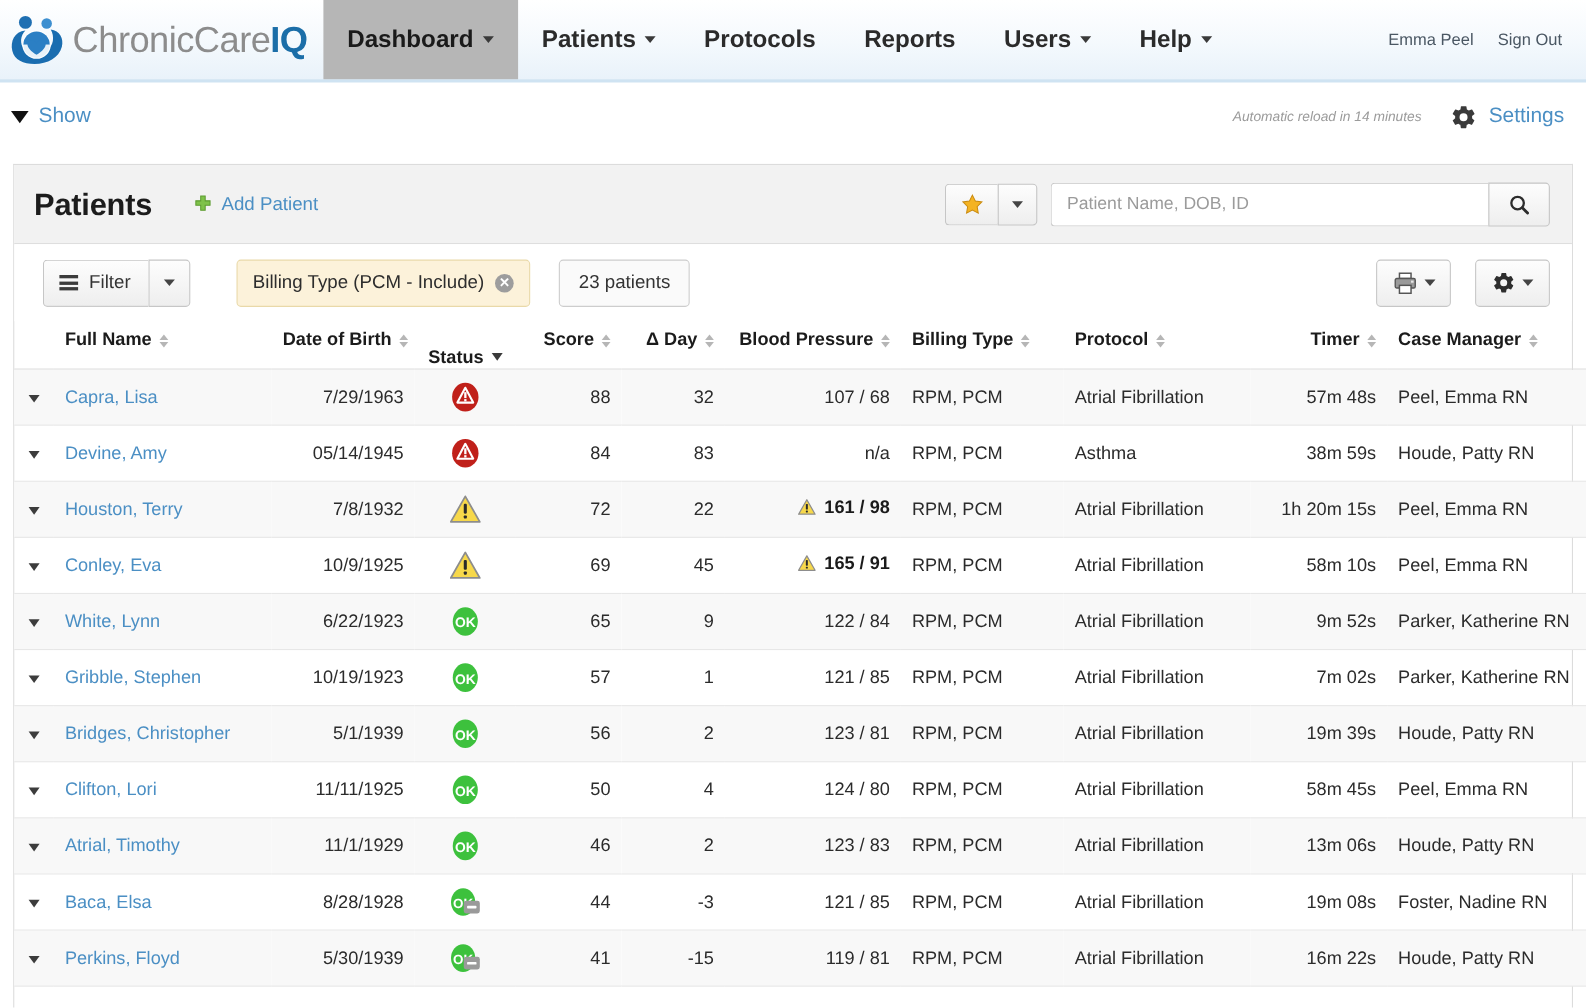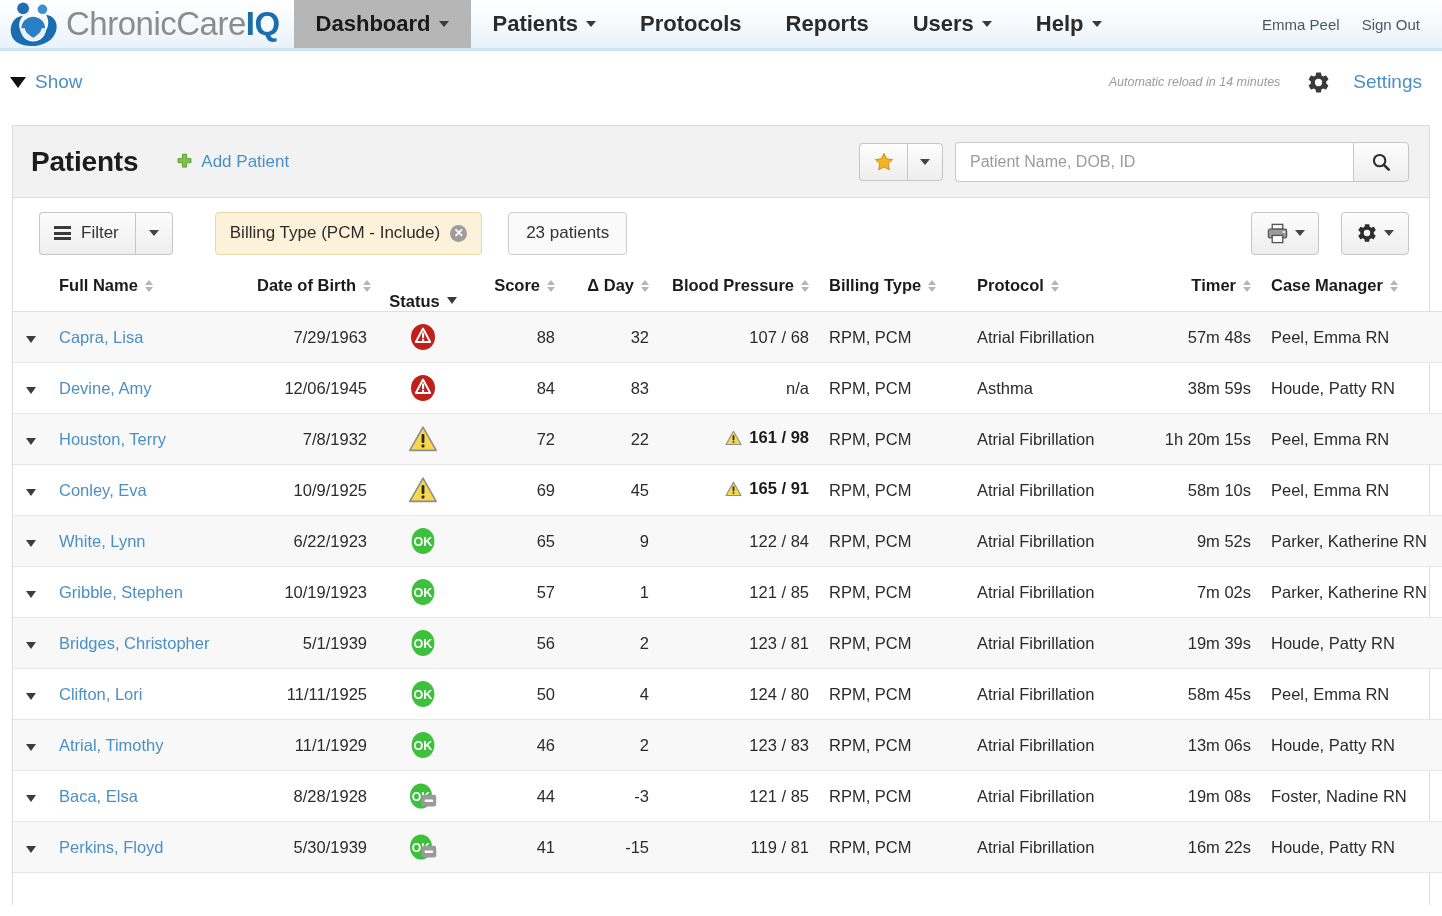--- a/index.html
+++ b/index.html
@@ -16,7 +16,7 @@
   
   .topnav {
     position: relative;
-    height: 51px;
+    height: 75px;
     background: linear-gradient(to bottom, #ffffff 0%, #f4f9fd 55%, #e9f2fa 100%);
     border-bottom: 3px solid #cfe3f2;
     display: flex;

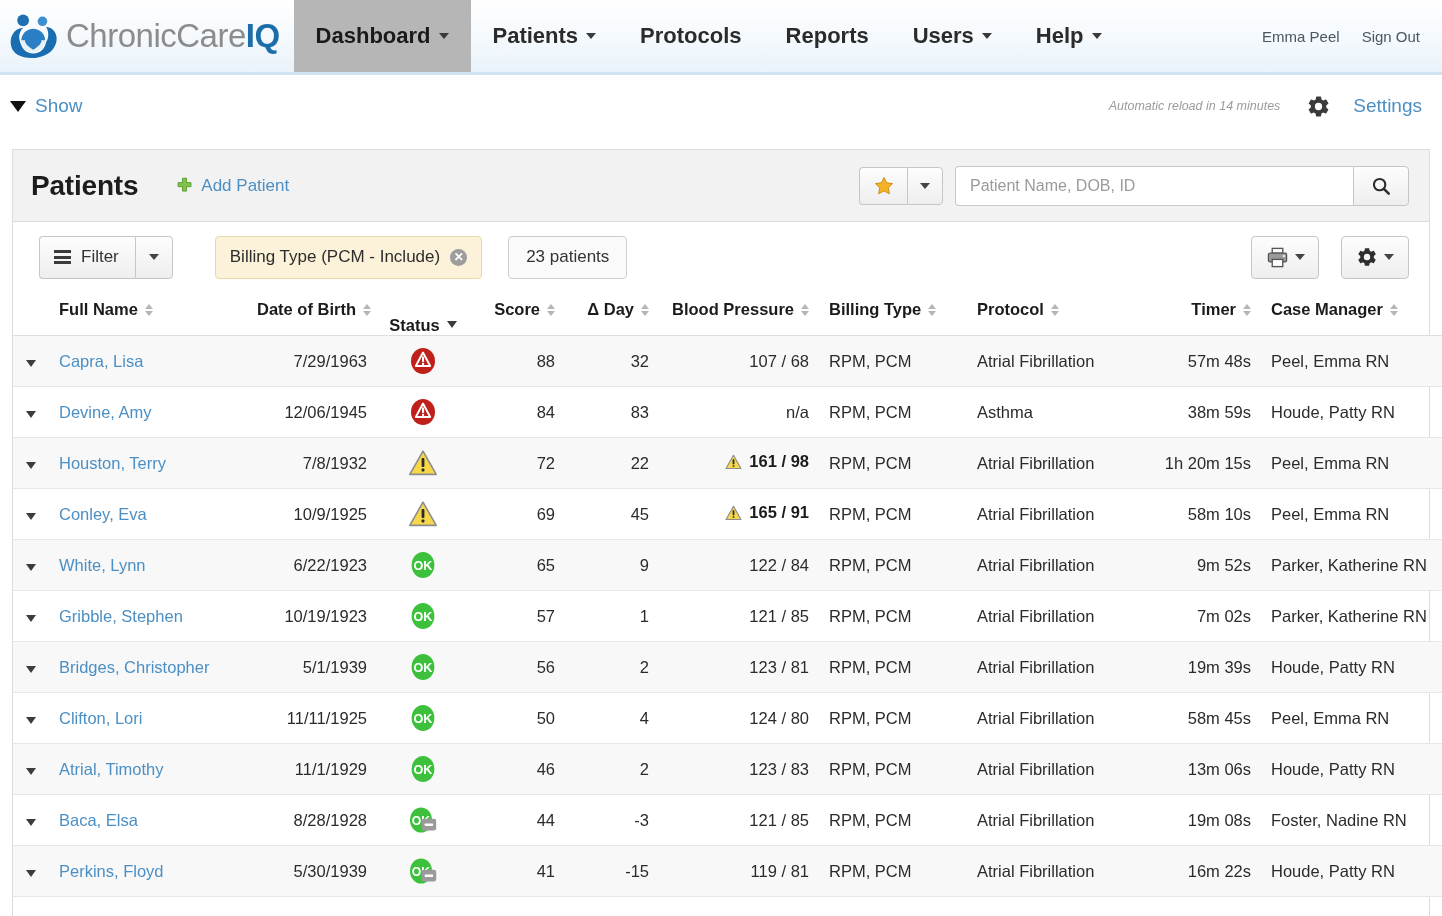--- a/index.html
+++ b/index.html
@@ -100,7 +100,7 @@
     font-style: italic;
     color: #9b9b9b;
   }
-  .settings-link { display: flex; align-items: center; gap: 22px; cursor: pointer; justify-content: center; }
+  .settings-link { display: flex; align-items: center; gap: 10px; cursor: pointer; justify-content: center; }
   .settings-label { color: #4b8fc4; font-size: 19px; }
 
   

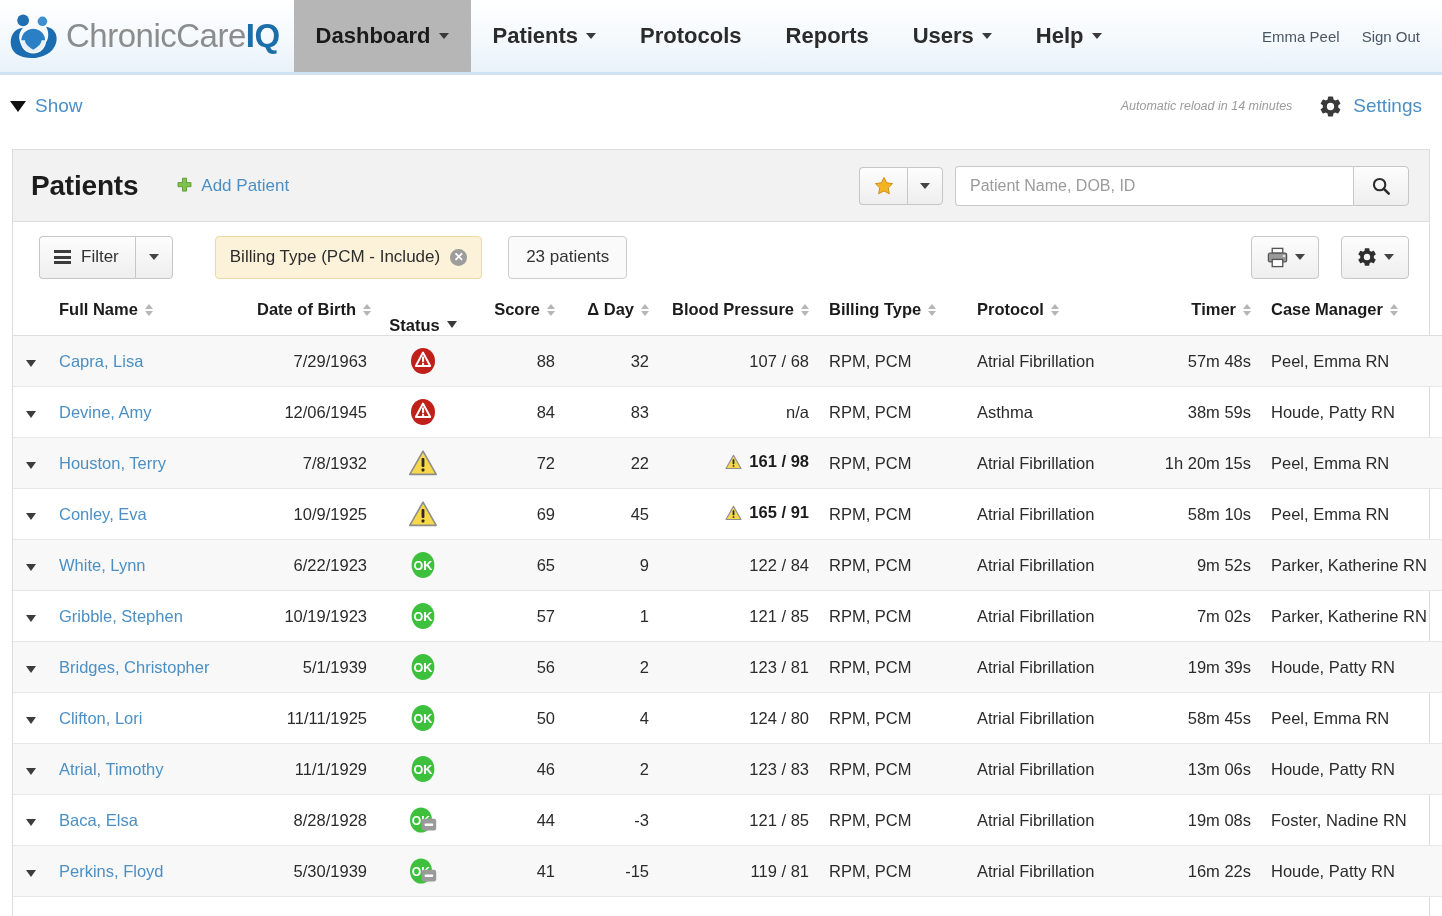--- a/index.html
+++ b/index.html
@@ -562,7 +562,7 @@
         <tr class="">
           <td class="c-exp"><span class="exp-caret"></span></td>
           <td class="c-name"><span class="pname">Devine, Amy</span></td>
-          <td class="c-dob">12/06/1945</td>
+          <td class="c-dob">05/14/1945</td>
           <td class="c-status"><svg class="st-icon" width="28" height="30" viewBox="0 0 28 30">
               <ellipse cx="14" cy="15" rx="12" ry="13" fill="#c0201a"></ellipse>
               <path d="M14 6.5 L21.2 20 H6.8 Z" fill="none" stroke="#fff" stroke-width="1.9" stroke-linejoin="round"></path>

